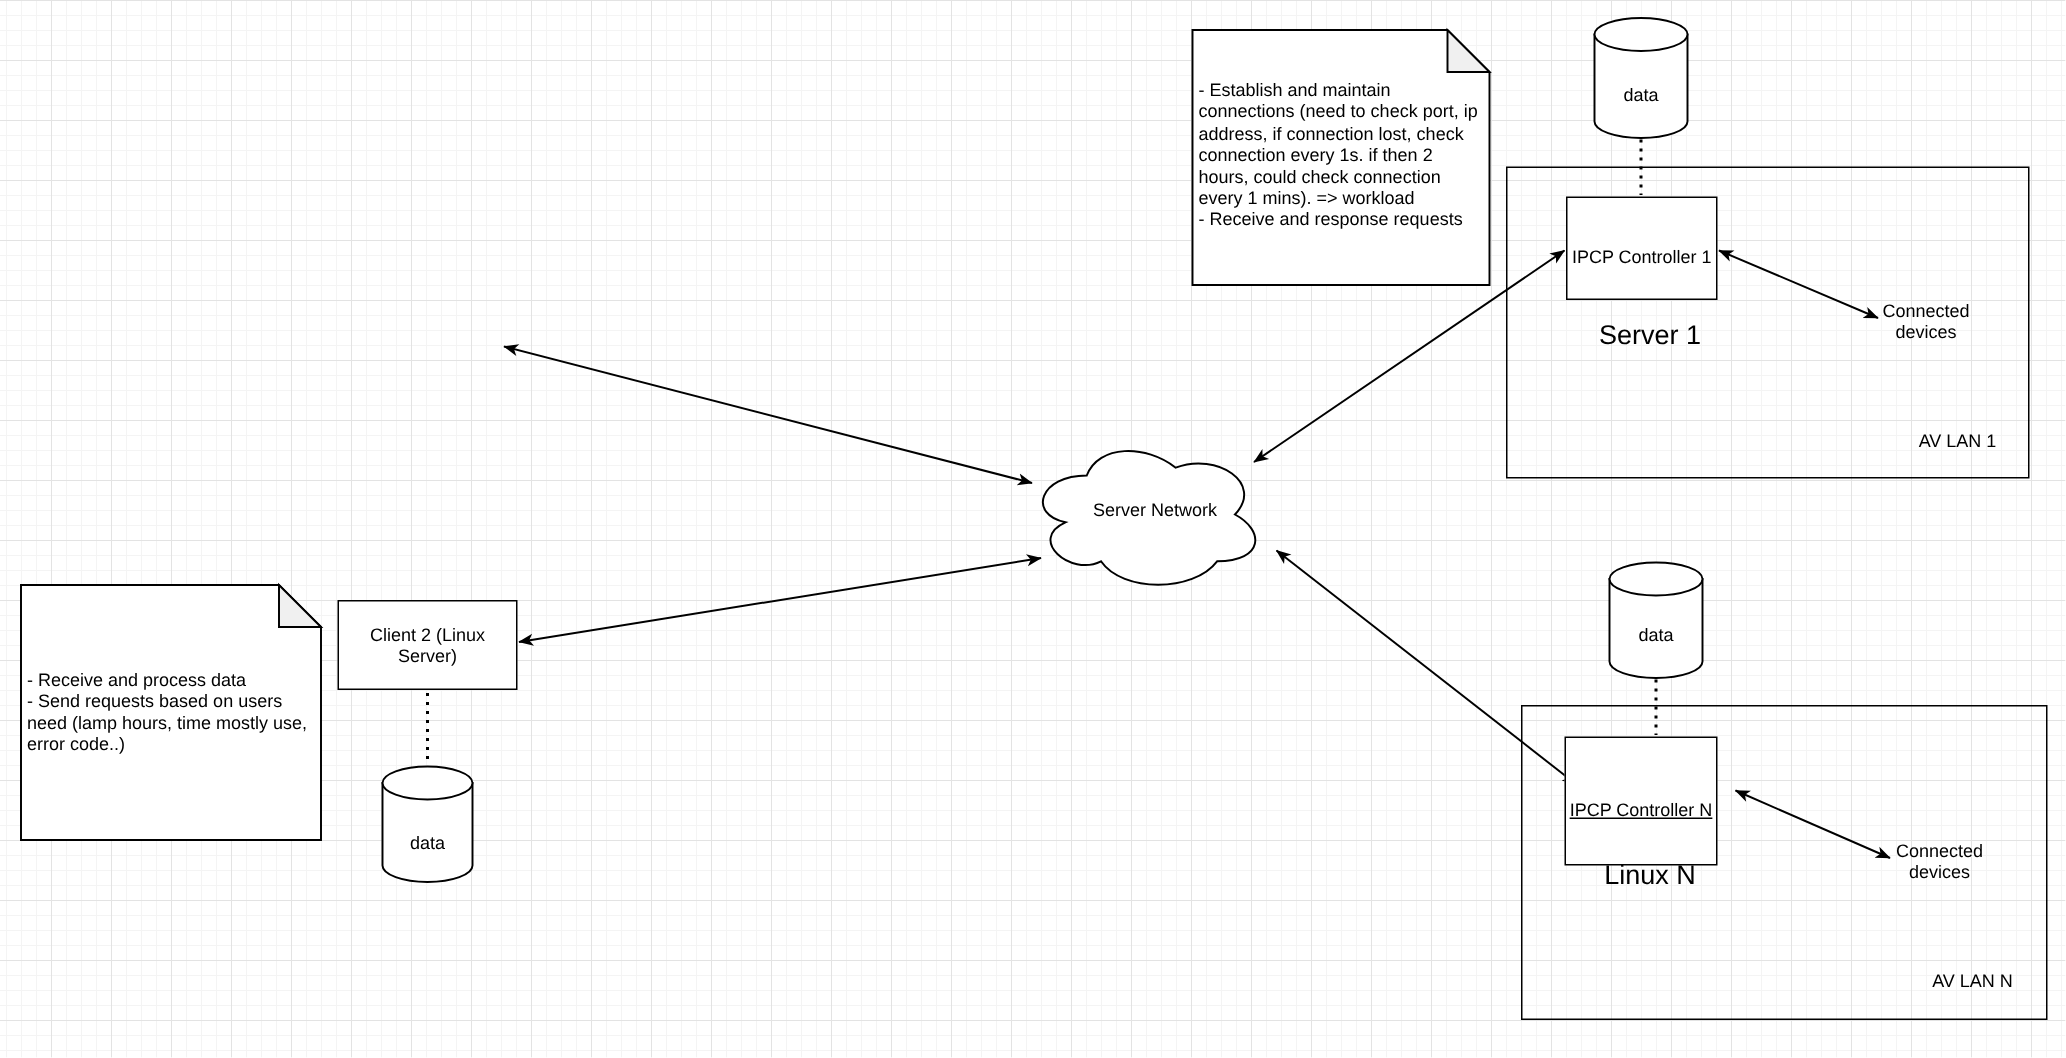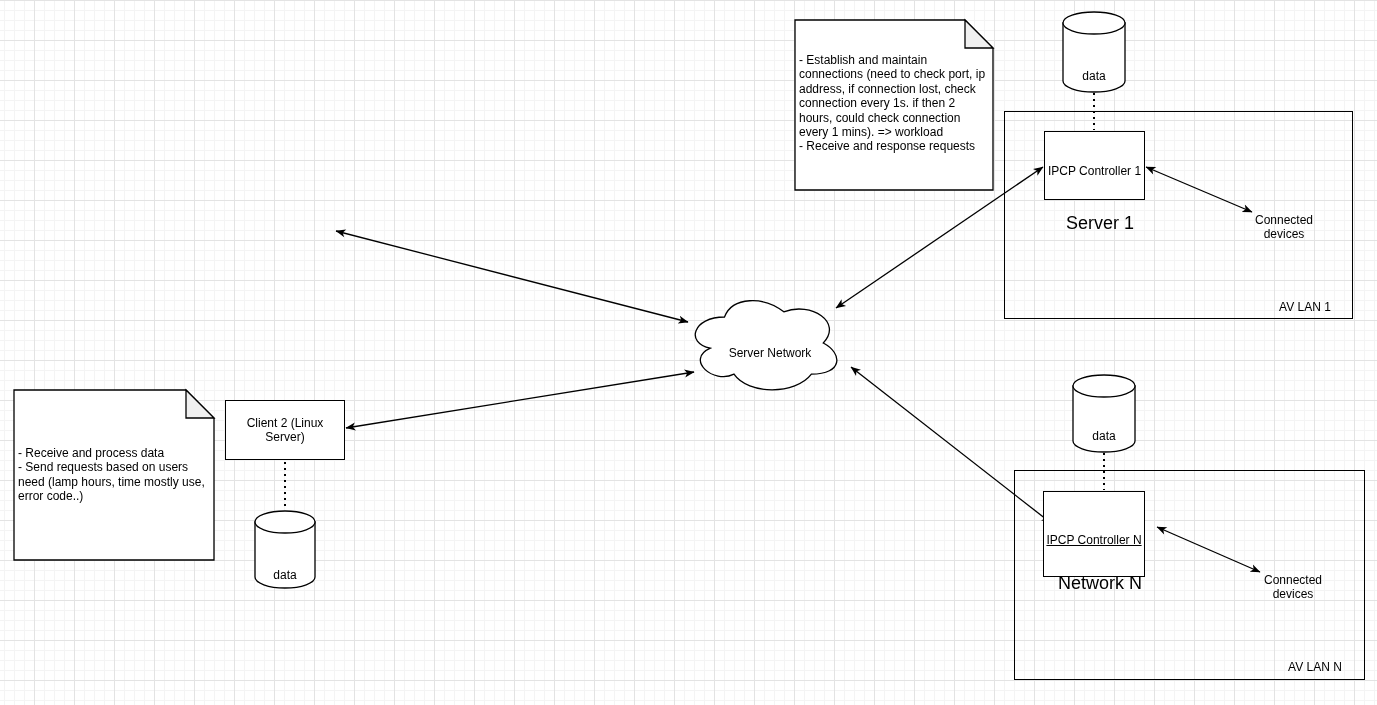--- a/index.html
+++ b/index.html
@@ -49,7 +49,6 @@
     color: #000000;
     text-align: center;
     line-height: 14px;
-    margin-top: 13px;
   }
   .lbl-left {
     position: absolute;

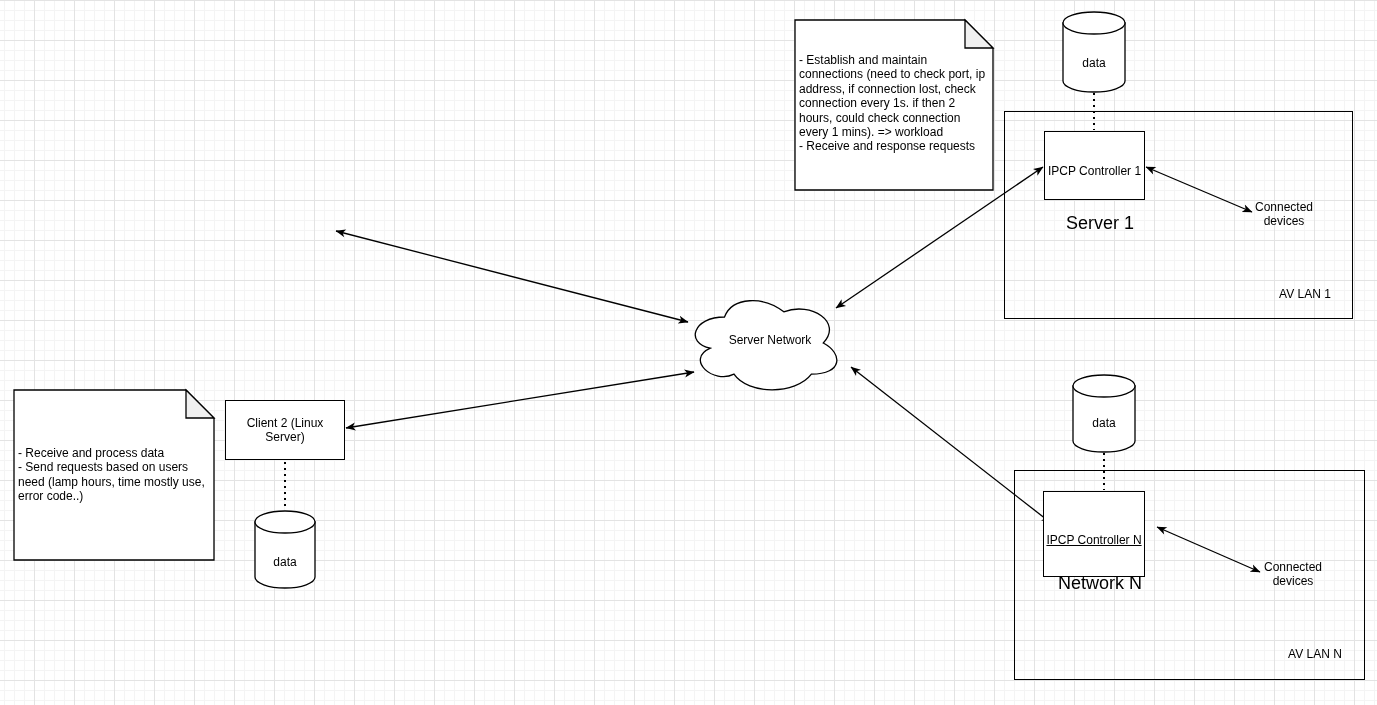--- a/index.html
+++ b/index.html
@@ -139,7 +139,7 @@
   </div>
 
   <div class="server-title" style="left:1040px; top:213px; width:120px;">Server 1</div>
-  <div class="server-title" style="left:1040px; top:573px; width:120px;">Network N</div>
+  <div class="server-title" style="left:1040px; top:573px; width:120px;">Linux N</div>
 
   <div class="lbl" style="left:1245px; top:287px; width:120px;">AV LAN 1</div>
   <div class="lbl" style="left:1255px; top:647px; width:120px;">AV LAN N</div>

